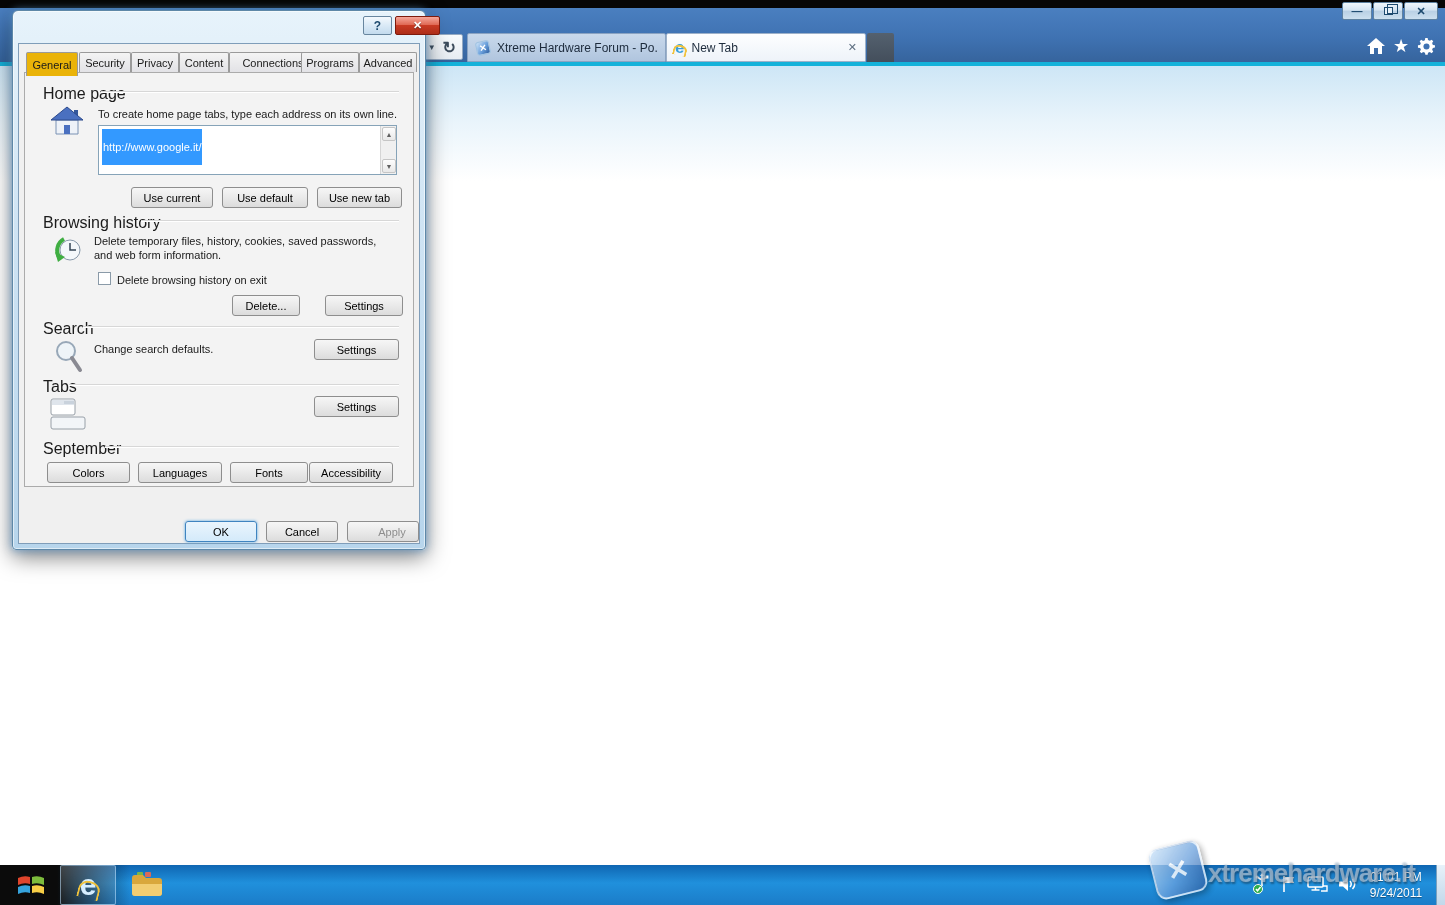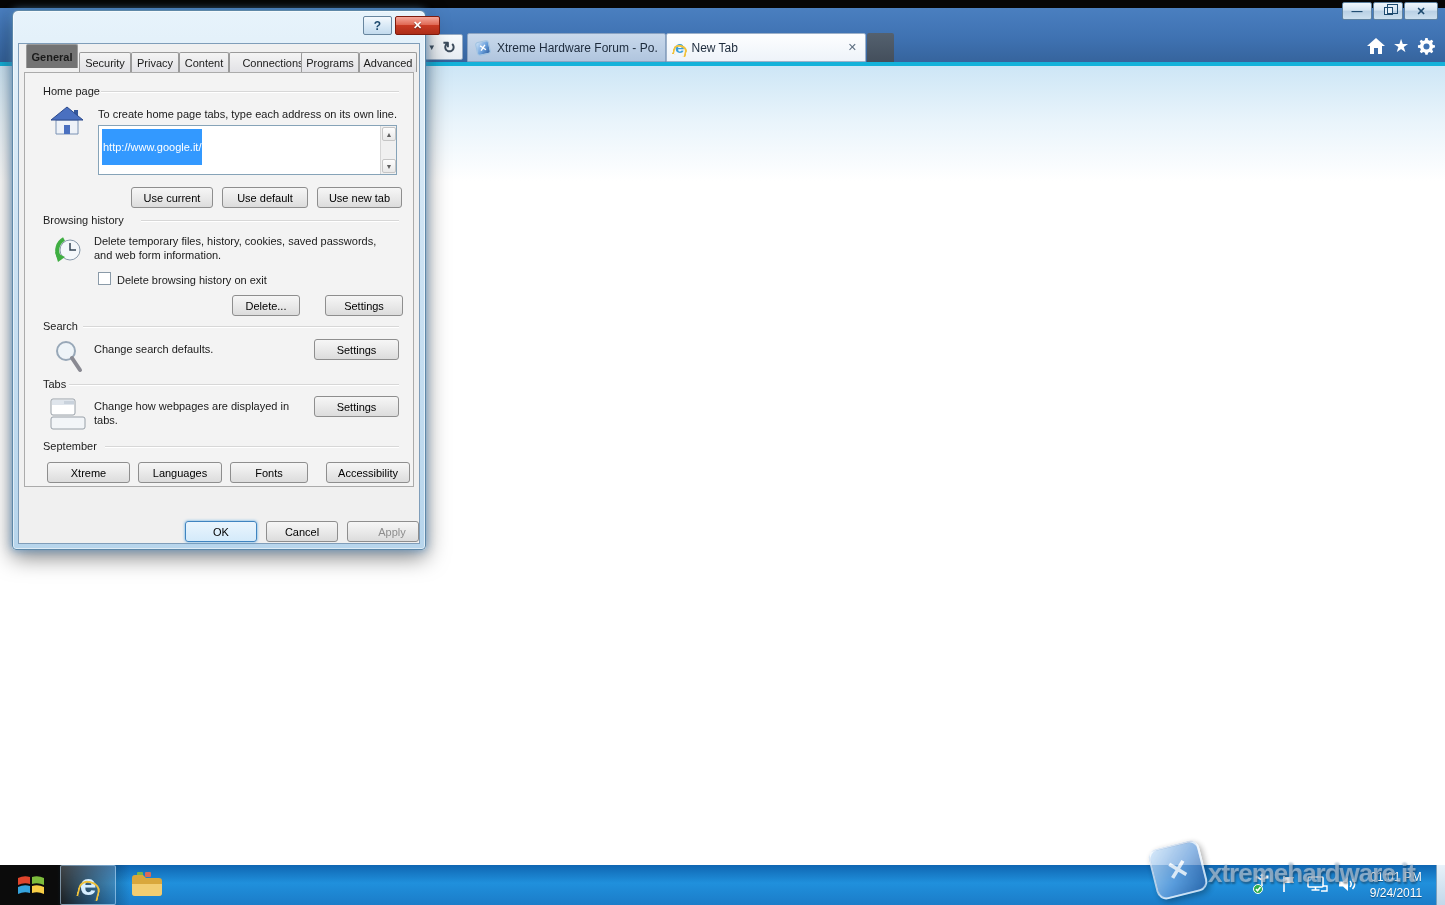--- a/index.html
+++ b/index.html
@@ -85,7 +85,7 @@
   .dtab { position:absolute; top:8px; height:20px; border:1px solid #9a9a9a; border-bottom:none; border-radius:2px 2px 0 0;
           background:linear-gradient(180deg,#f4f4f4,#e2e2e6); display:flex; align-items:center; justify-content:center;
           font-size:11px; color:#1a1a1a; z-index:2; }
-  .dtab.active { top:0; height:24px; background:#737373; z-index:3; font-weight:bold; }
+  .dtab.active { top:8px; height:24px; background:#eab308; z-index:3; font-weight:normal; }
   #tab-page { position:absolute; left:5px; top:28px; right:5px; bottom:56px; border:1px solid #ababab; background:#f3f3f3; }
 
   .sec-label { position:absolute; font-size:11px; color:#1b1b1b; }

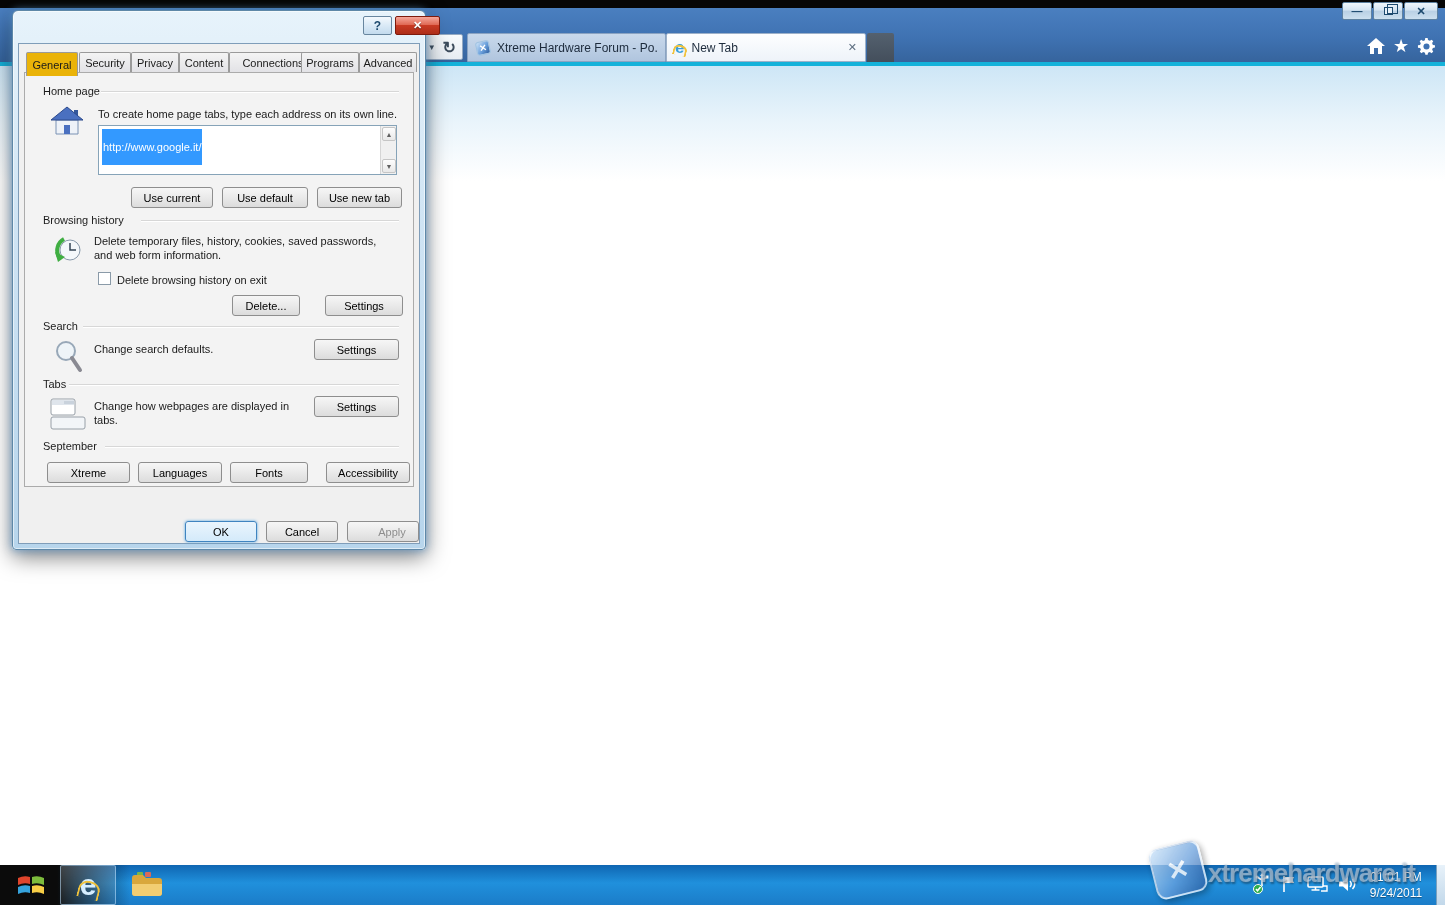--- a/index.html
+++ b/index.html
@@ -88,7 +88,7 @@
   .dtab.active { top:8px; height:24px; background:#eab308; z-index:3; font-weight:normal; }
   #tab-page { position:absolute; left:5px; top:28px; right:5px; bottom:56px; border:1px solid #ababab; background:#f3f3f3; }
 
-  .sec-label { position:absolute; font-size:11px; color:#1b1b1b; }
+  .sec-label { position:absolute; font-size:16px; color:#1b1b1b; }
   .sec-line { position:absolute; height:1px; background:#d7d7d7; box-shadow:0 1px 0 #fff; }
   .dtext { position:absolute; font-size:11px; color:#1a1a1a; line-height:14px; }
   .btn { position:absolute; height:21px; border:1px solid #8e8e8e; border-radius:3px;

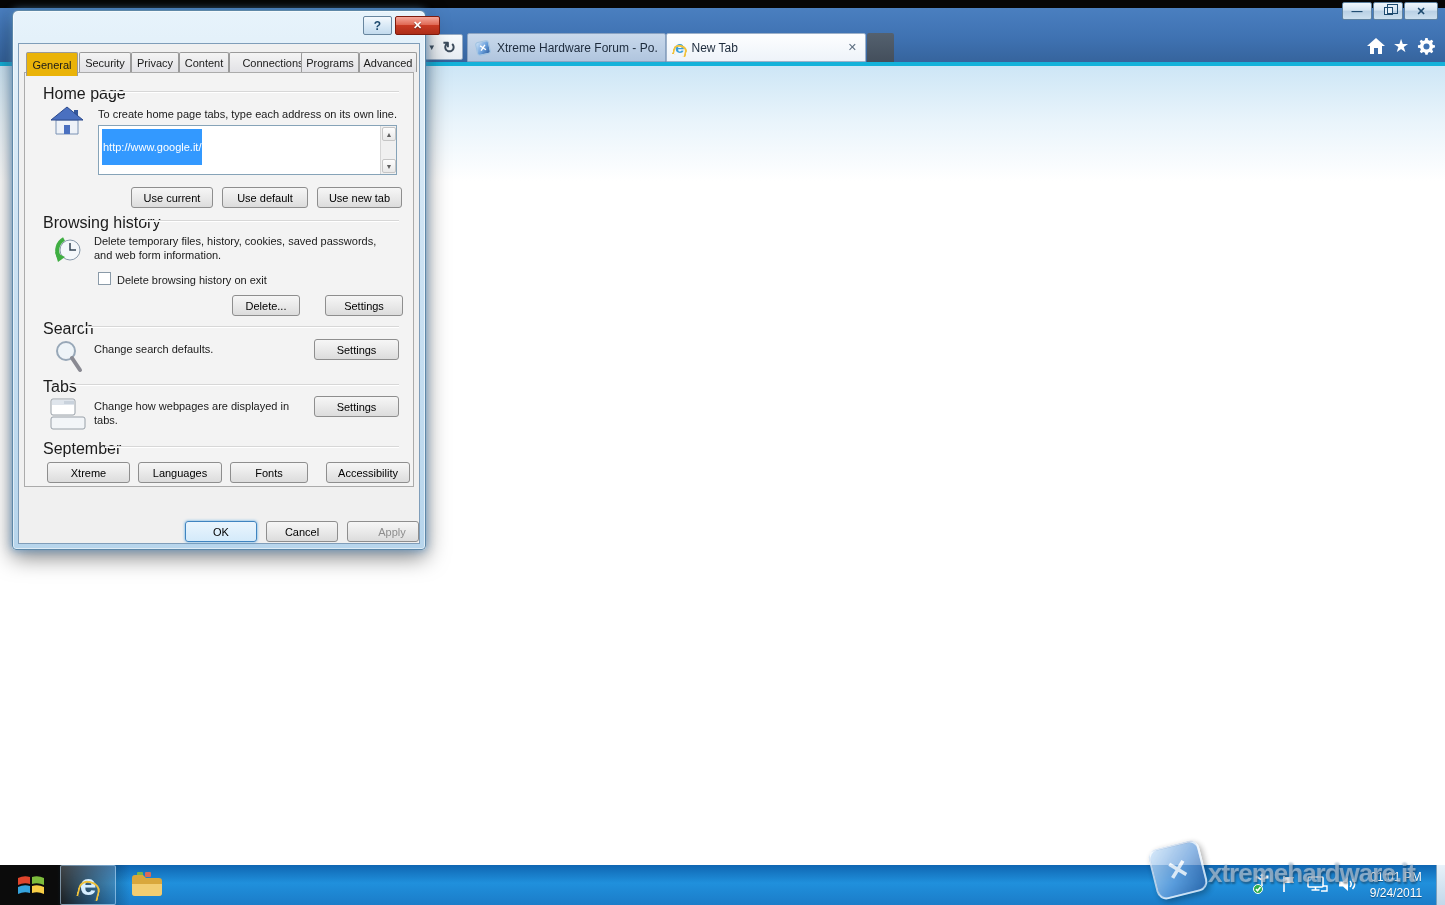--- a/index.html
+++ b/index.html
@@ -333,7 +333,6 @@
           <rect x="1" y="20" width="34" height="12" rx="2" fill="#f2f5f8" stroke="#98a0a8"></rect>
         </svg>
       </div>
-      <div class="dtext" style="left:69px;top:326px;width:212px;">Change how webpages are displayed in tabs.</div>
       <div class="btn" style="left:289px;top:323px;width:85px;">Settings</div>
 
       <span class="sec-label" style="left:18px;top:367px;">September</span>

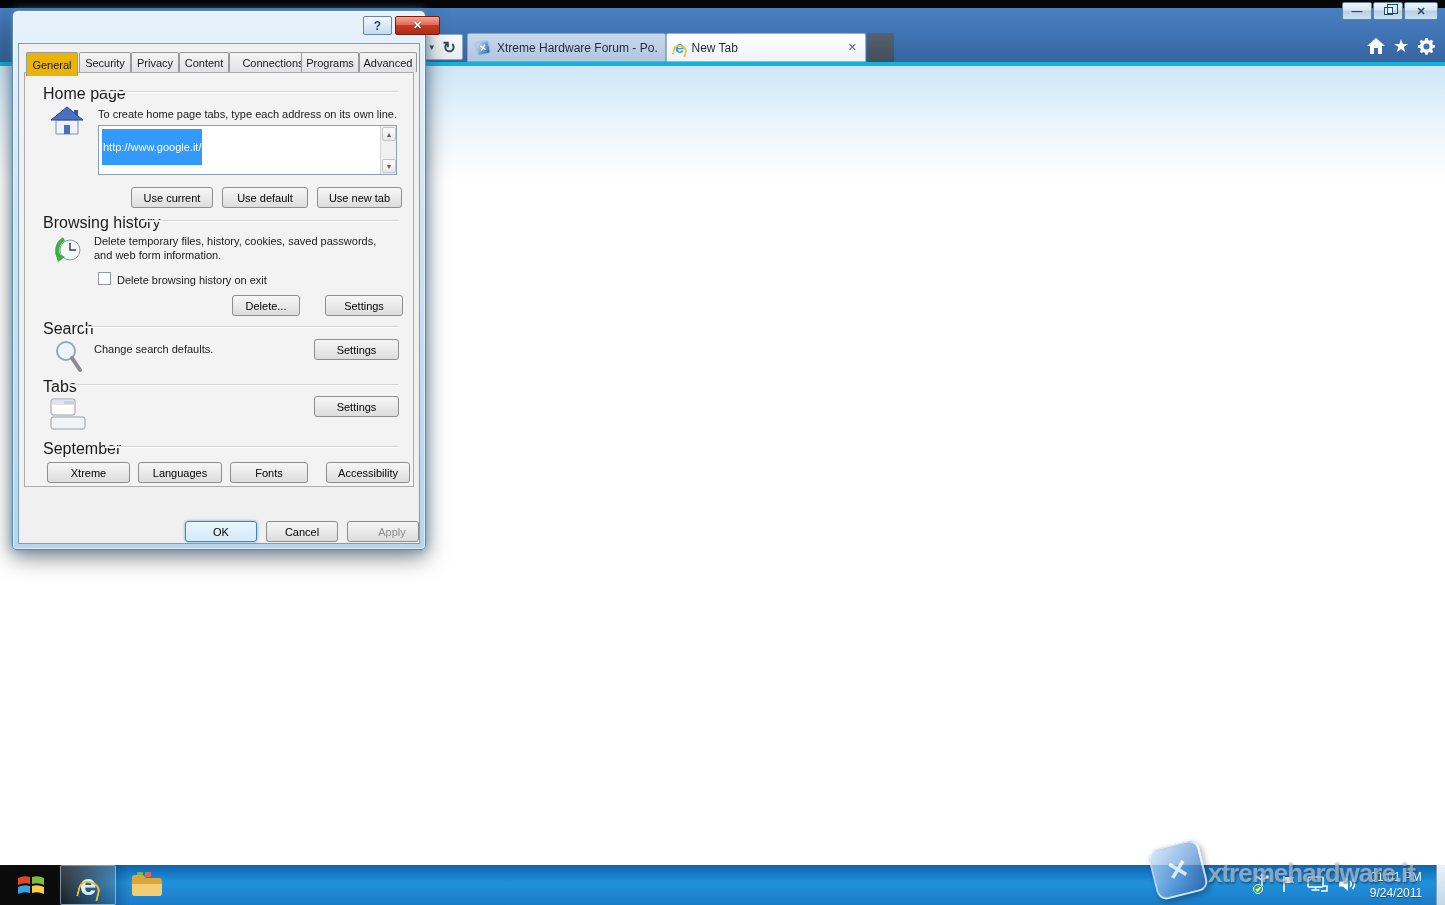--- a/index.html
+++ b/index.html
@@ -337,7 +337,7 @@
 
       <span class="sec-label" style="left:18px;top:367px;">September</span>
       <div class="sec-line" style="left:80px;top:373px;width:294px;"></div>
-      <div class="btn" style="left:22px;top:389px;width:83px;">Xtreme</div>
+      <div class="btn" style="left:22px;top:389px;width:83px;">Colors</div>
       <div class="btn" style="left:113px;top:389px;width:84px;">Languages</div>
       <div class="btn" style="left:205px;top:389px;width:78px;">Fonts</div>
       <div class="btn" style="left:301px;top:389px;width:84px;">Accessibility</div>

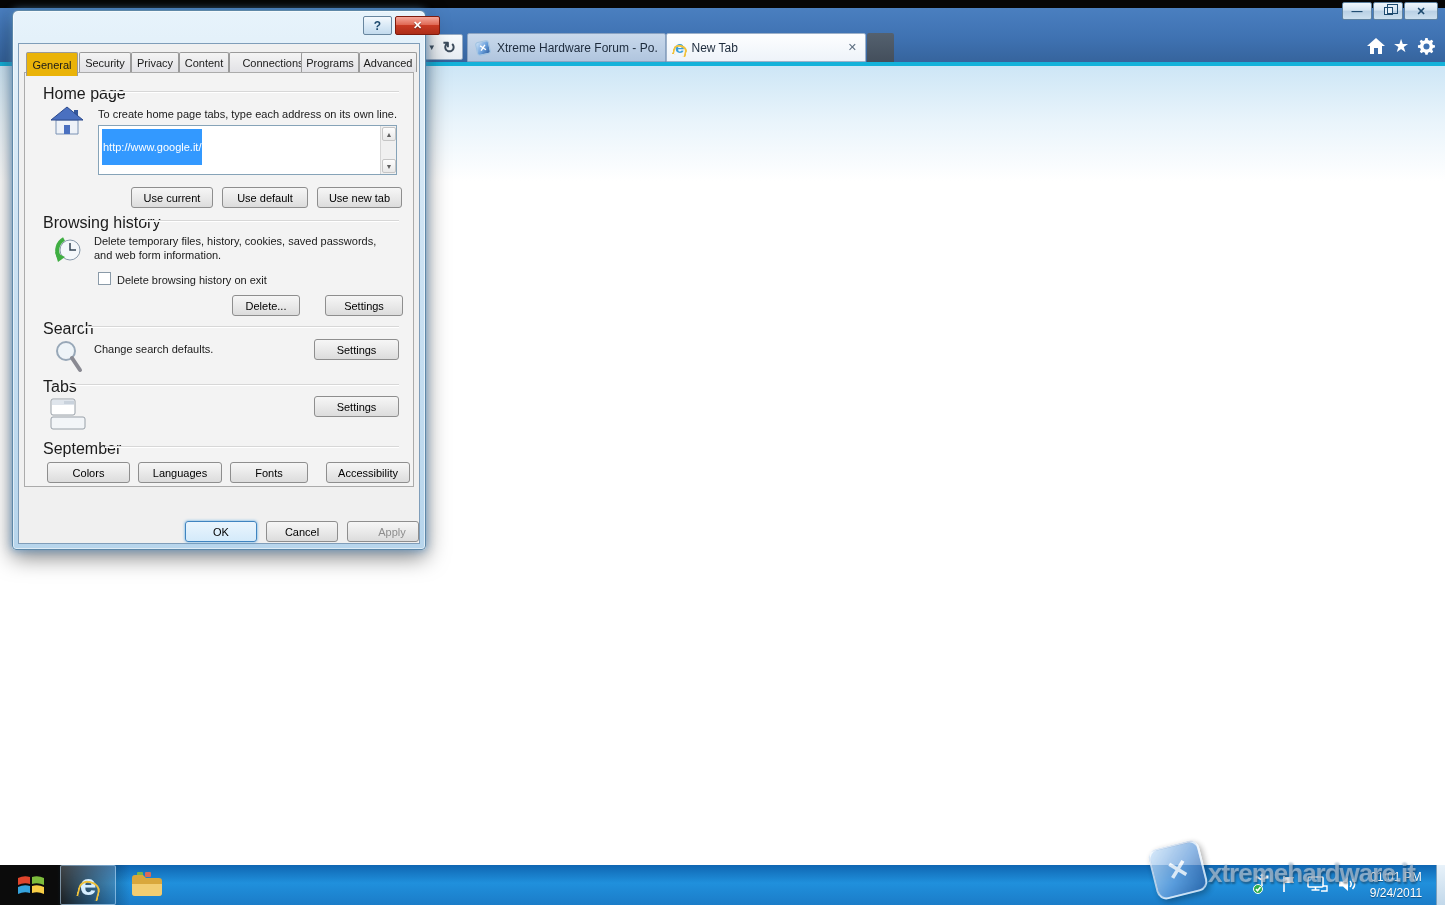--- a/index.html
+++ b/index.html
@@ -340,7 +340,7 @@
       <div class="btn" style="left:22px;top:389px;width:83px;">Colors</div>
       <div class="btn" style="left:113px;top:389px;width:84px;">Languages</div>
       <div class="btn" style="left:205px;top:389px;width:78px;">Fonts</div>
-      <div class="btn" style="left:301px;top:389px;width:84px;">Accessibility</div>
+      <div class="btn" style="left:284px;top:389px;width:84px;">Accessibility</div>
     </div>
 
     <div class="btn focused" style="left:166px;top:477px;width:72px;">OK</div>

